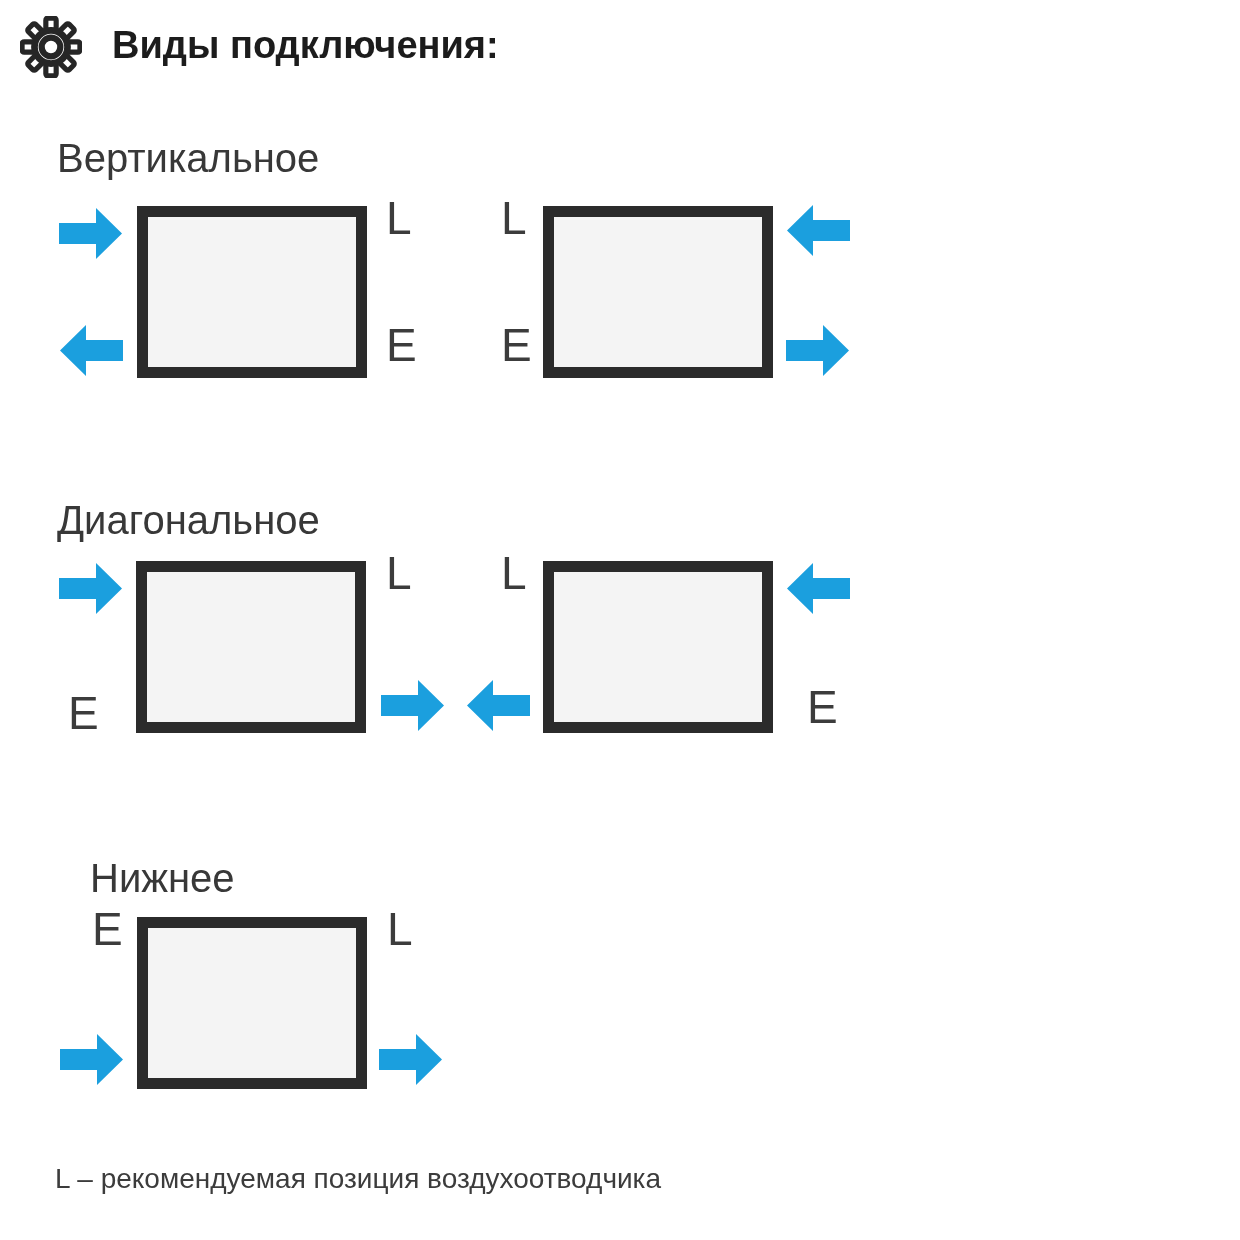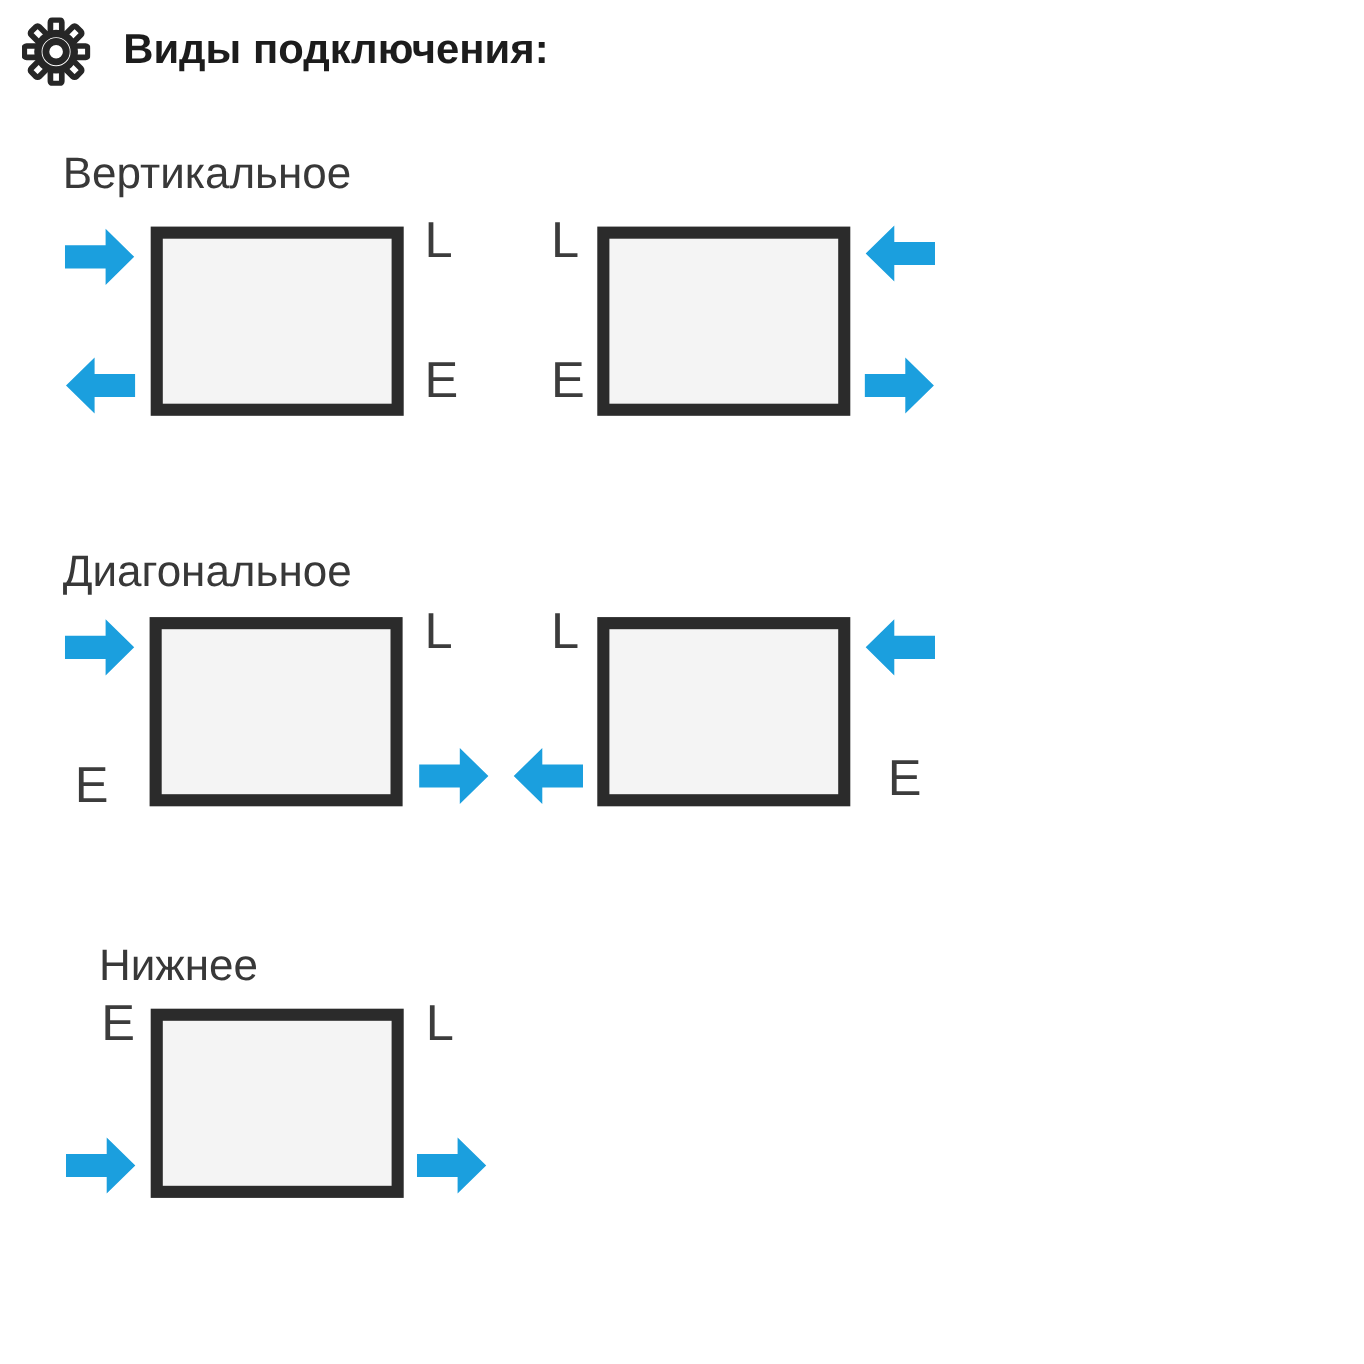--- a/index.html
+++ b/index.html
@@ -152,6 +152,7 @@
   </span>
 
   <div class="abs legend" style="left:55px; top:1162px;">
+    <div>L – рекомендуемая позиция воздухоотводчика</div>
   </div>
 
 </div>

